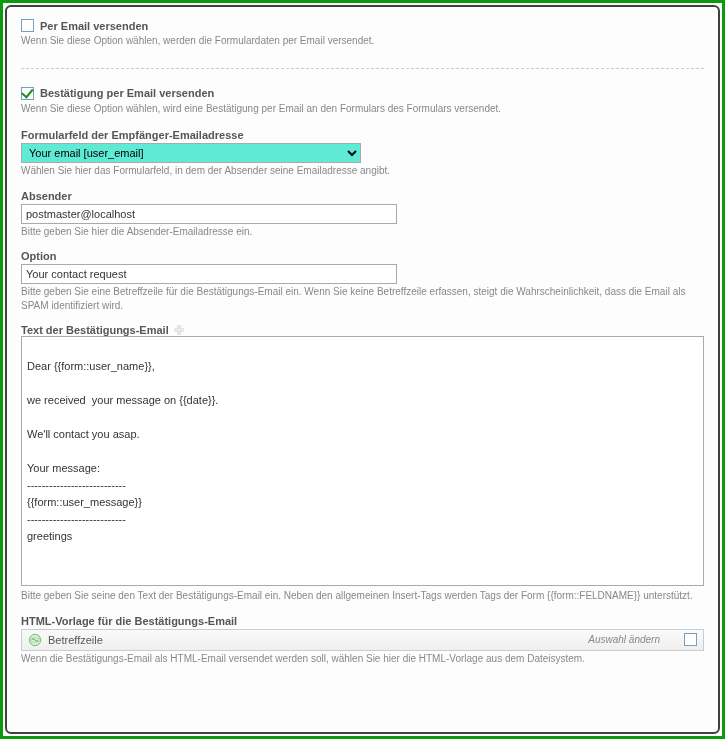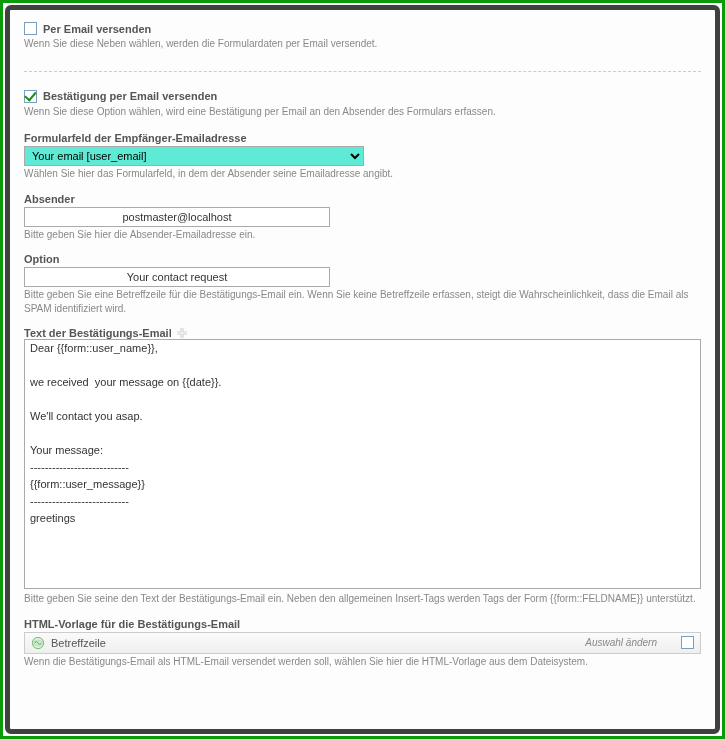--- a/index.html
+++ b/index.html
@@ -15,7 +15,7 @@
       padding: 2px;
     }
     .inner-frame {
-      border: 5px solid #404040;
+      border: 2px solid #404040;
       border-radius: 6px;
       width: 100%;
       height: 100%;

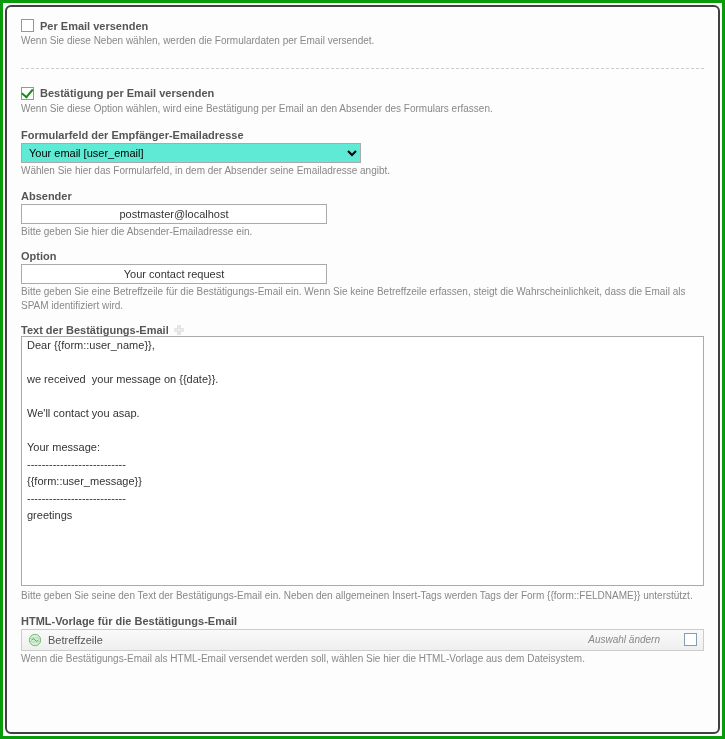--- a/index.html
+++ b/index.html
@@ -163,7 +163,7 @@
         <span class="checkbox"></span>
         <span class="cb-label">Per Email versenden</span>
       </div>
-      <div class="help-text">Wenn Sie diese Neben wählen, werden die Formulardaten per Email versendet.</div>
+      <div class="help-text">Wenn Sie diese Option wählen, werden die Formulardaten per Email versendet.</div>
     </div>
 
     <hr class="divider">

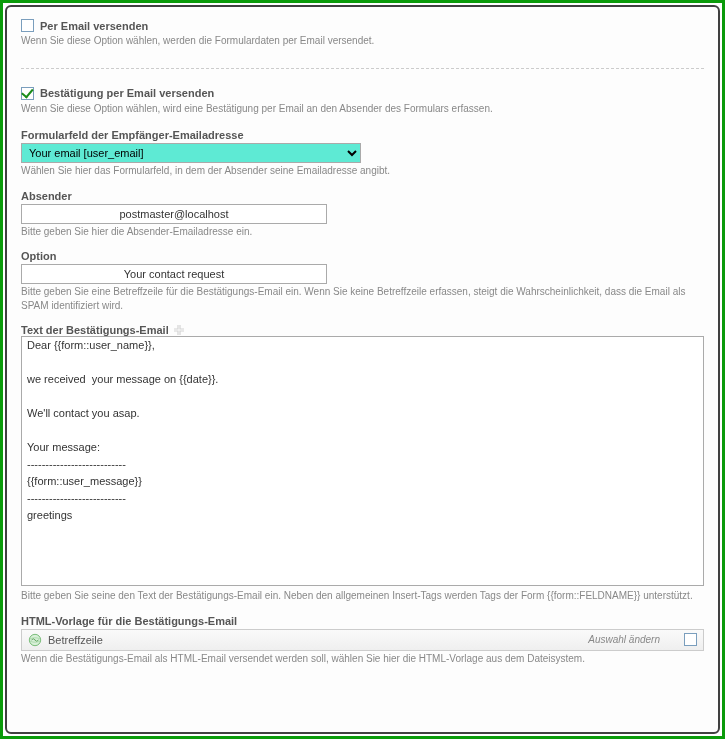--- a/index.html
+++ b/index.html
@@ -173,7 +173,7 @@
         <span class="checkbox checked"></span>
         <span class="cb-label">Bestätigung per Email versenden</span>
       </div>
-      <div class="help-text">Wenn Sie diese Option wählen, wird eine Bestätigung per Email an den Absender des Formulars erfassen.</div>
+      <div class="help-text">Wenn Sie diese Option wählen, wird eine Bestätigung per Email an den Formulars des Formulars versendet.</div>
     </div>
 
     <div class="field-group">

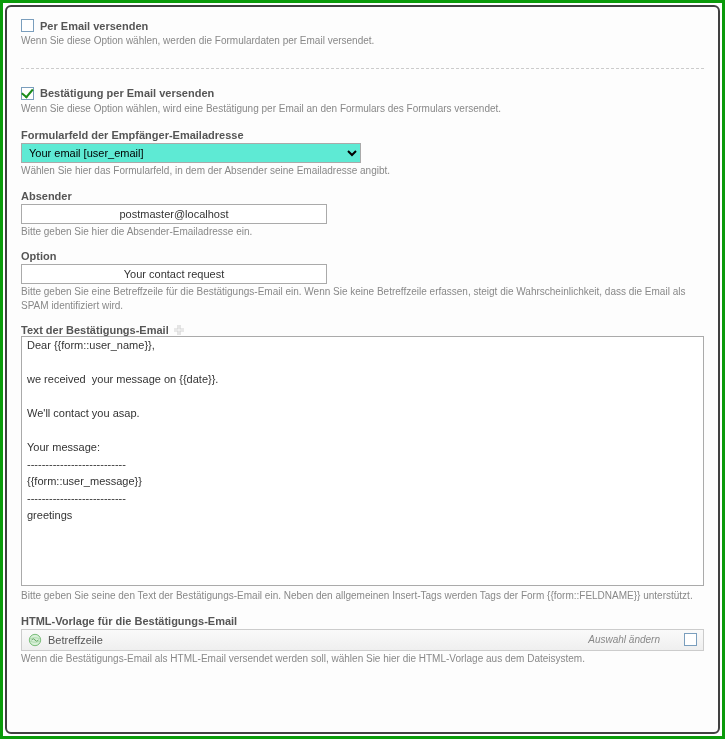--- a/index.html
+++ b/index.html
@@ -91,10 +91,9 @@
       font-size: 11px;
       padding: 3px 4px;
       height: 20px;
-      width: 306px;
+      width: 376px;
       font-family: inherit;
       color: #333;
-      text-align: center;
     }
     textarea.text-input {
       border: 1px solid #aaa;

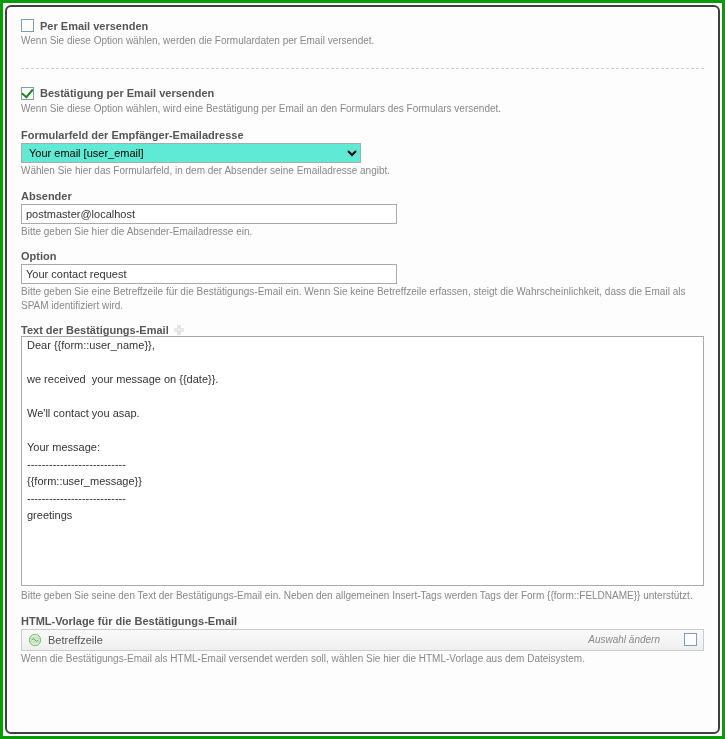--- a/index.html
+++ b/index.html
@@ -98,7 +98,7 @@
     textarea.text-input {
       border: 1px solid #aaa;
       font-size: 11px;
-      padding: 0 5px;
+      padding: 21px 5px;
       width: 100%;
       height: 250px;
       font-family: Verdana, Arial, sans-serif;

